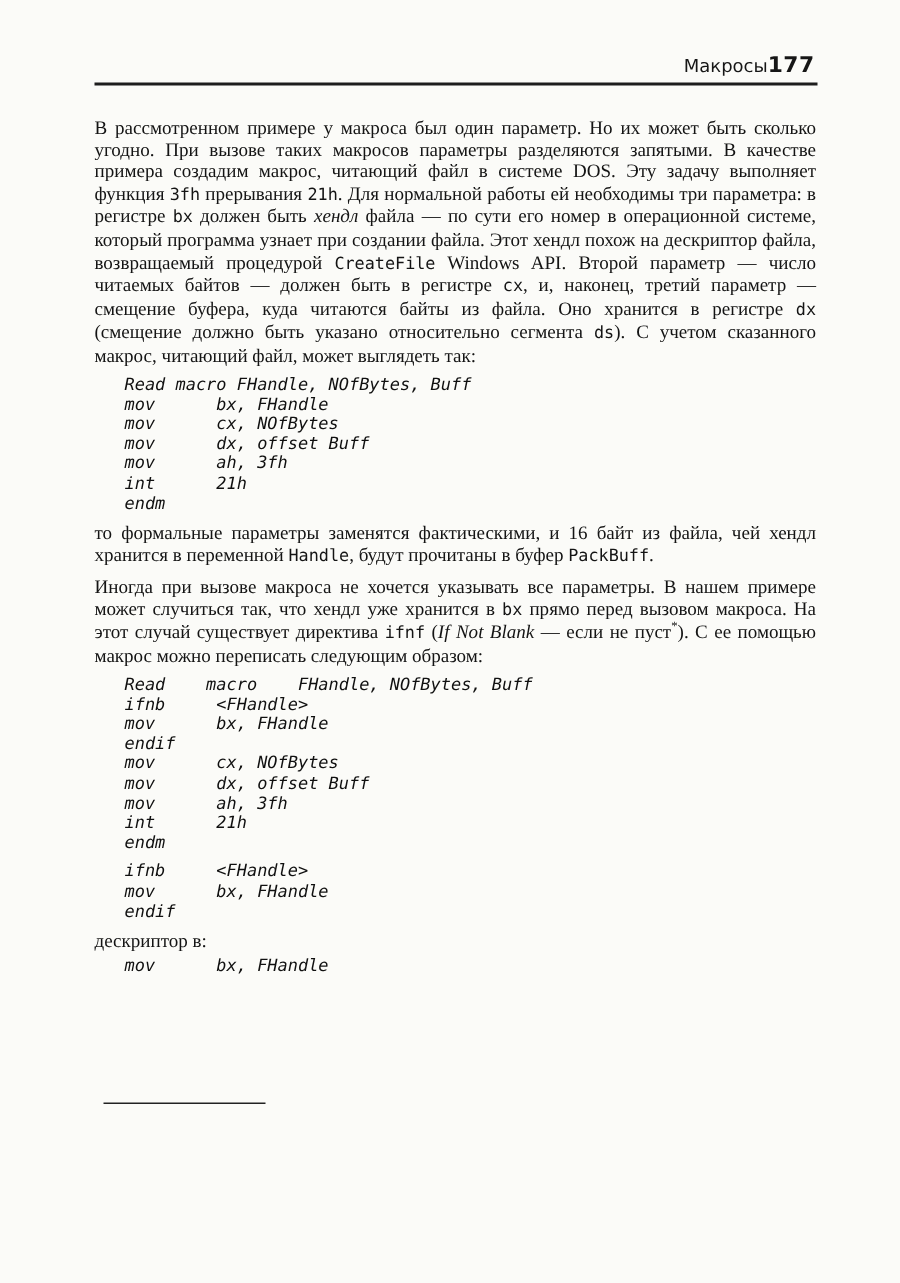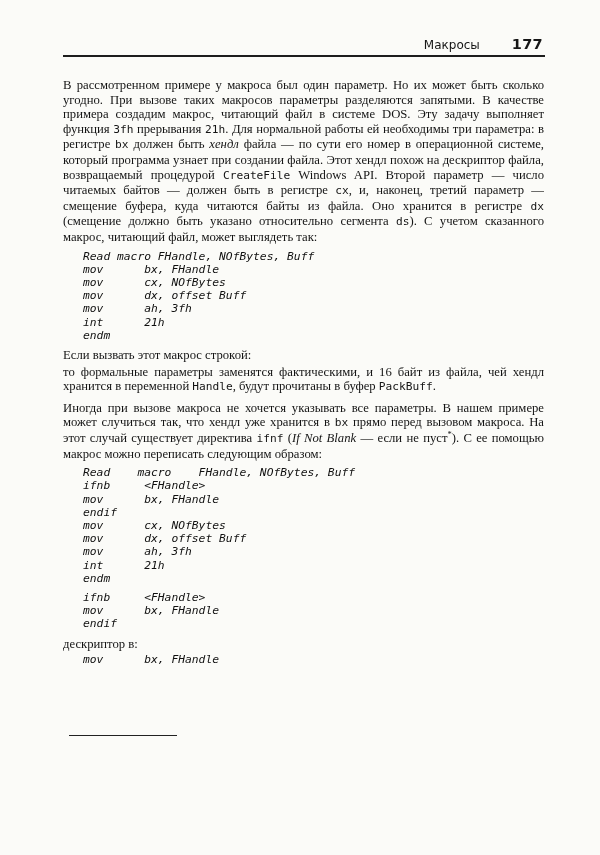--- a/index.html
+++ b/index.html
@@ -13,7 +13,7 @@
   
   .running-head {
     position:absolute; top:36px; left:63px; right:57px;
-    display:flex; justify-content:flex-end; align-items:baseline; gap:32px;
+    display:flex; justify-content:flex-end; align-items:baseline; 
     font-family:"DejaVu Sans", sans-serif; color:#161616;
   }
   .rh-title { font-size:12px; }

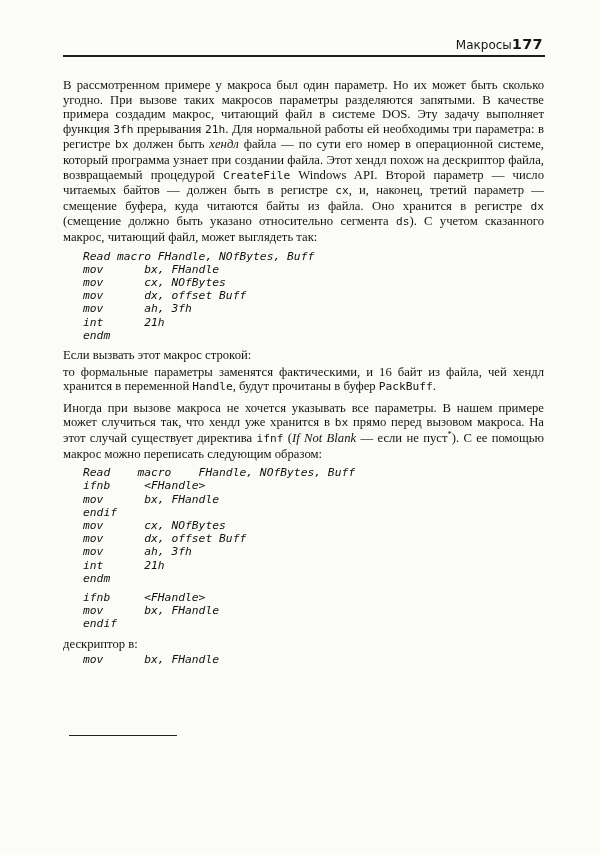--- a/index.html
+++ b/index.html
@@ -77,7 +77,6 @@
 mov      ah, 3fh
 int      21h
 endm</pre>
-    <p class="tight"><span>Если вызвать этот макрос строкой:</span></p>
     <p><span>то формальные параметры заменятся фактическими, и 16 байт из файла, чей хендл хранится в переменной </span><span class="m">Handle</span><span>, будут прочитаны в буфер </span><span class="m">PackBuff</span><span>.</span></p>
     <p class="gap-top"><span>Иногда при вызове макроса не хочется указывать все параметры. В нашем примере может случиться так, что хендл уже хранится в </span><span class="m">bx</span><span> прямо перед вызовом макроса. На этот случай существует директива </span><span class="m">ifnf</span><span> (</span><span class="i">If Not Blank</span><span> — если не пуст</span><span class="sup">*</span><span>). С ее помощью макрос можно переписать следующим образом:</span></p>
     <pre class="code">Read    macro    FHandle, NOfBytes, Buff

